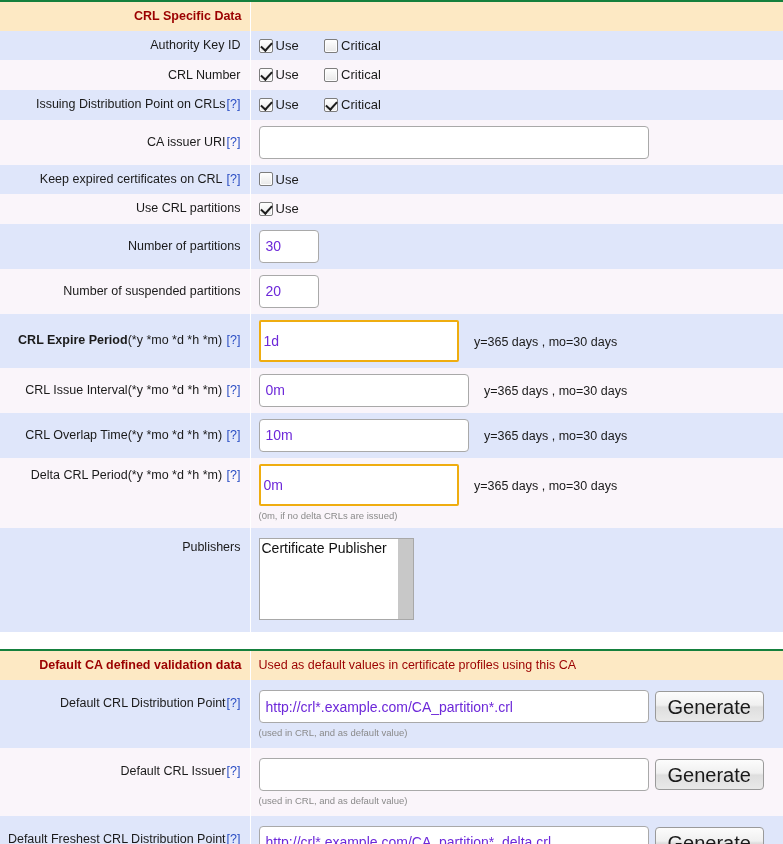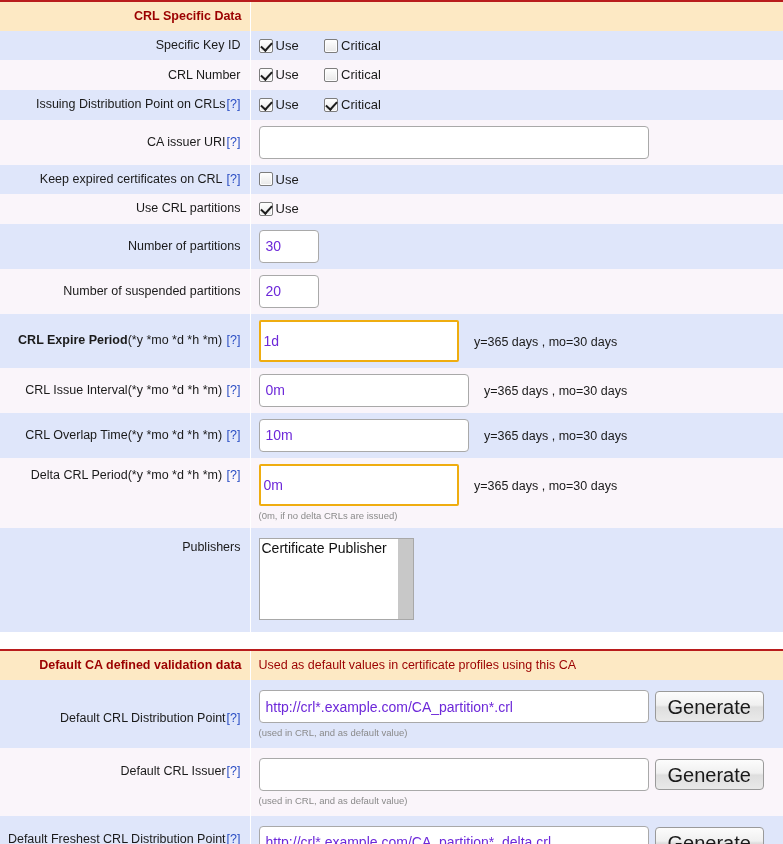--- a/index.html
+++ b/index.html
@@ -27,7 +27,7 @@
   
   tr.section > td {
     background: #fde9c4;
-    border-top: 2px solid #b91c1c;
+    border-top: 2px solid #15803d;
     height: 26px;
   }
   tr.section td.lab {

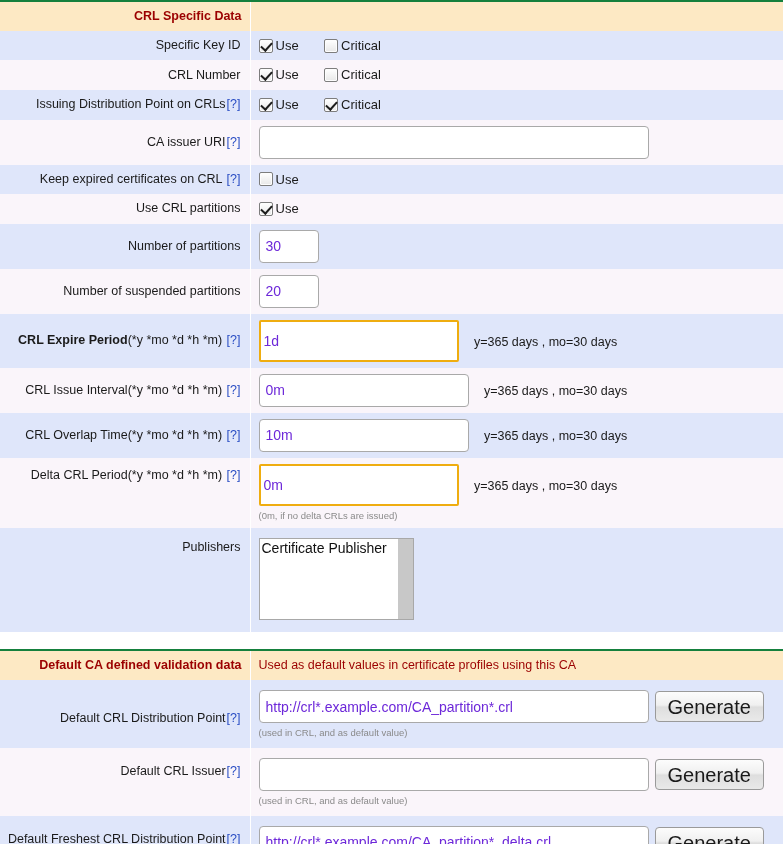--- a/index.html
+++ b/index.html
@@ -200,7 +200,7 @@
   </tr>
 
   <tr class="row-a">
-    <td class="lab">Specific Key ID</td>
+    <td class="lab">Authority Key ID</td>
     <td class="fld">
       <span class="cbwrap">
         <span class="cbox checked"></span>

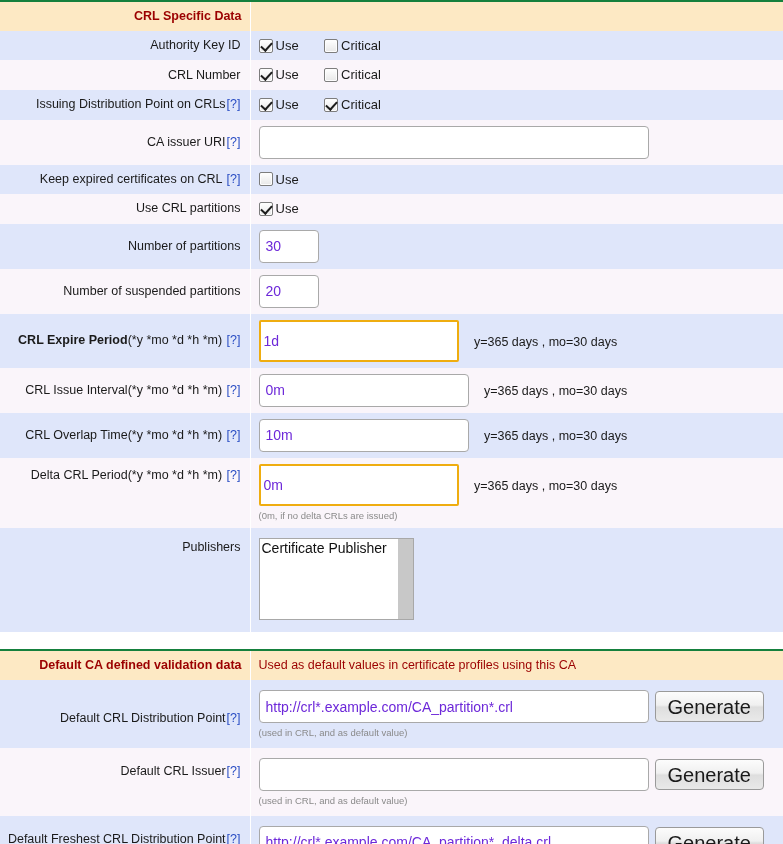--- a/index.html
+++ b/index.html
@@ -338,7 +338,7 @@
   </tr>
 
   <tr class="row-a">
-    <td class="lab" style="vertical-align:top;padding-top:30px;"><span>Default CRL Distribution Point</span><a class="help" href="#">[?]</a></td>
+    <td class="lab" style="vertical-align:top;padding-top:15px;"><span>Default CRL Distribution Point</span><a class="help" href="#">[?]</a></td>
     <td class="fld" style="padding-top:10px;padding-bottom:8px;">
       <div class="fieldrow">
         <input class="txt plain w390" type="text" value="http://crl*.example.com/CA_partition*.crl" style="">

